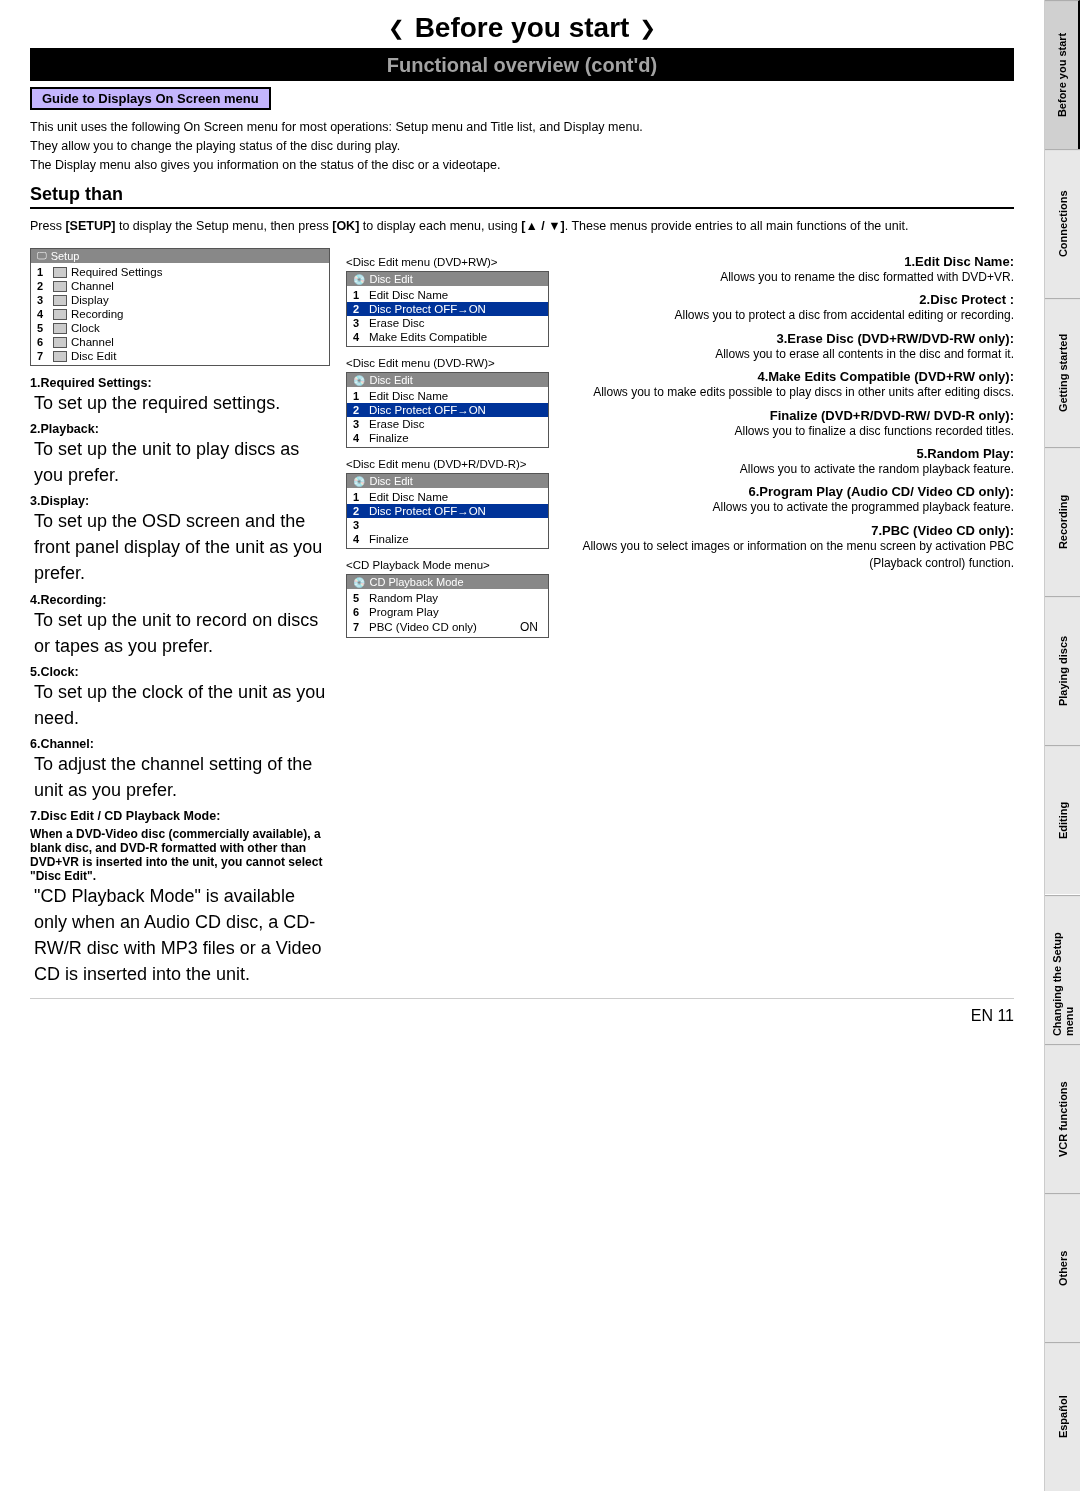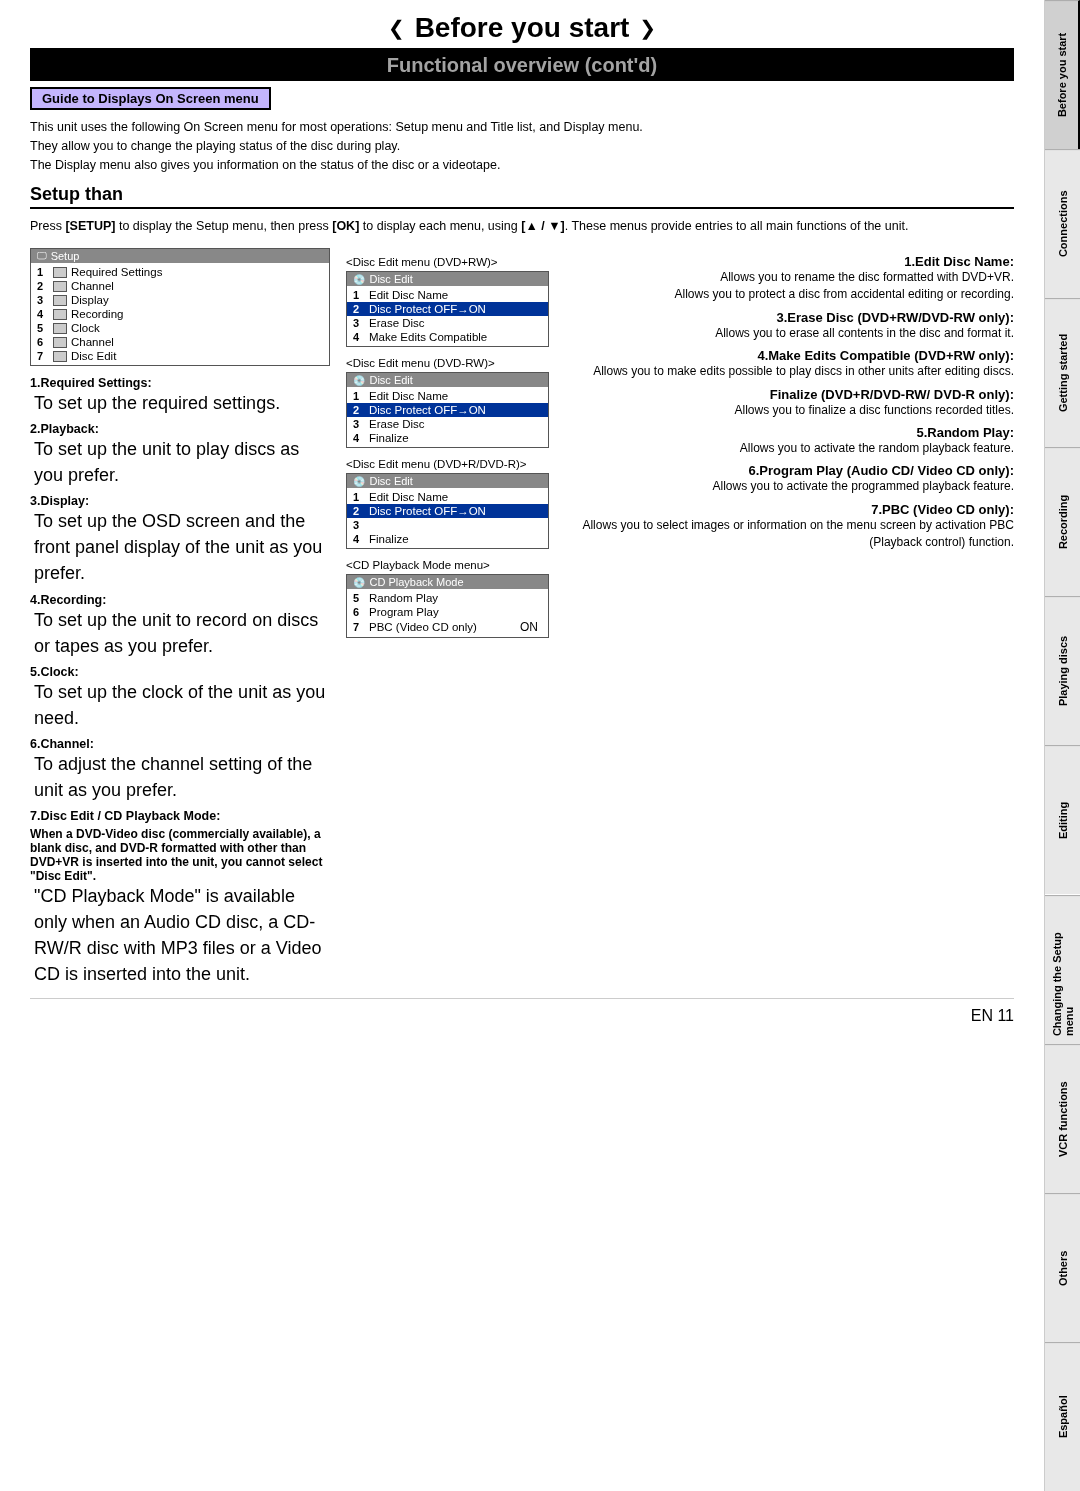--- a/index.html
+++ b/index.html
@@ -468,6 +468,7 @@
       <div class="right-item-heading">1.Edit Disc Name:</div>
       <div class="right-item-text">Allows you to rename the disc formatted with DVD+VR.</div>
 
+      <div class="right-item-heading">2.Disc Protect :</div>
       <div class="right-item-text">Allows you to protect a disc from accidental editing or recording.</div>
 
       <div class="right-item-heading">3.Erase Disc (DVD+RW/DVD-RW only):</div>

